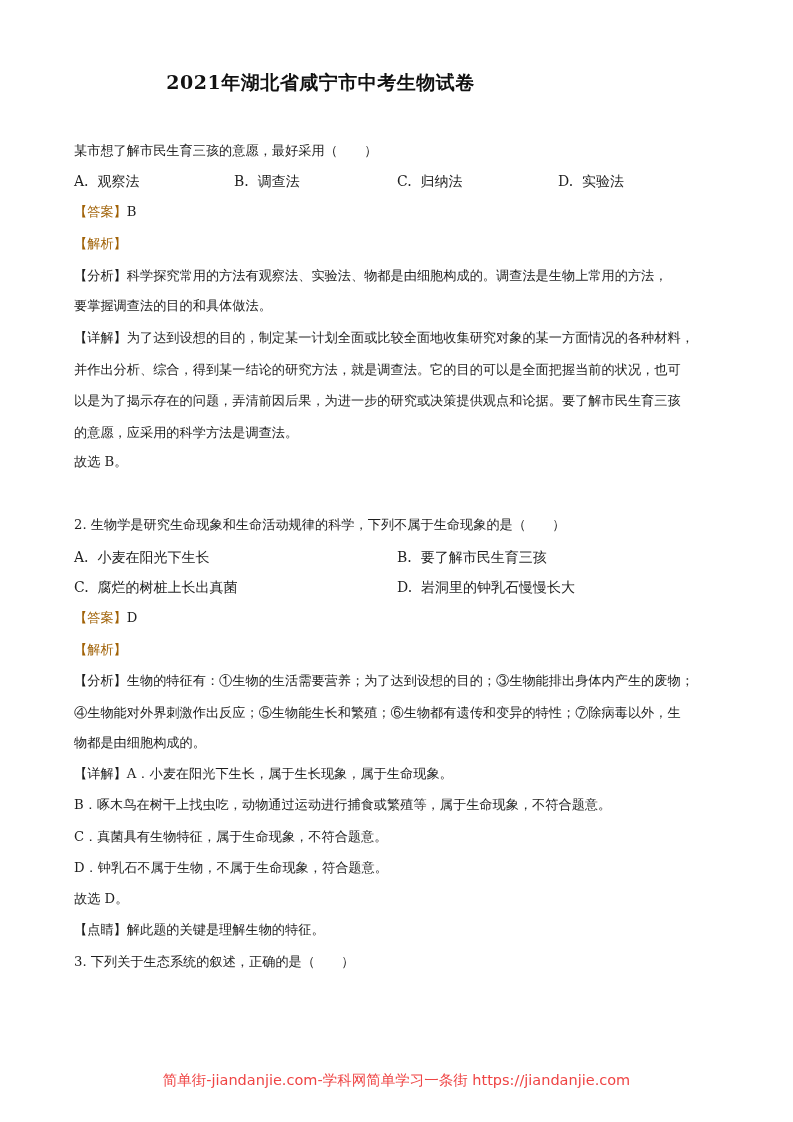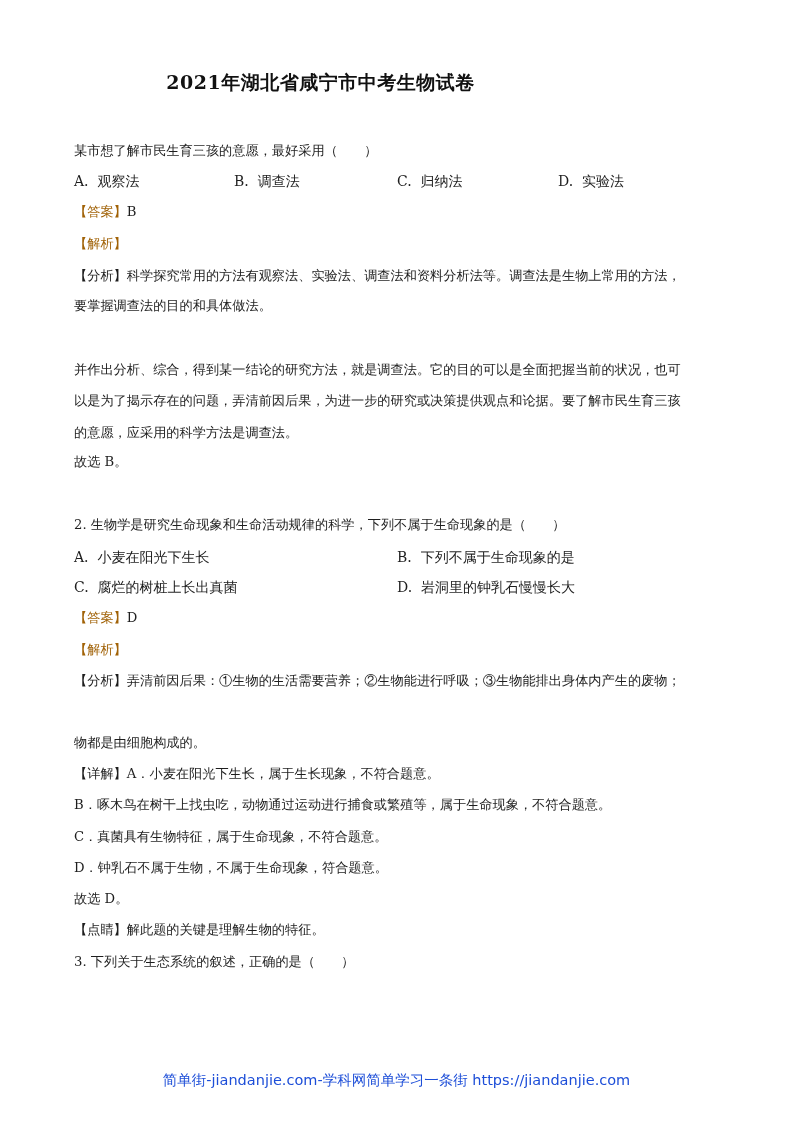--- a/index.html
+++ b/index.html
@@ -98,7 +98,7 @@
   </div>
 
   <div class="line" style="top:267px">
-    <span class="bracket-label">【分析】</span><span>科学探究常用的方法有观察法、实验法、调查法和资料分析法等。调查法是生物上常用的方法，</span>
+    <span class="bracket-label">【分析】</span><span>科学探究常用的方法有观察法、实验法、物都是由细胞构成的。调查法是生物上常用的方法，</span>
   </div>
   <div class="line" style="top:297px">要掌握调查法的目的和具体做法。</div>
 

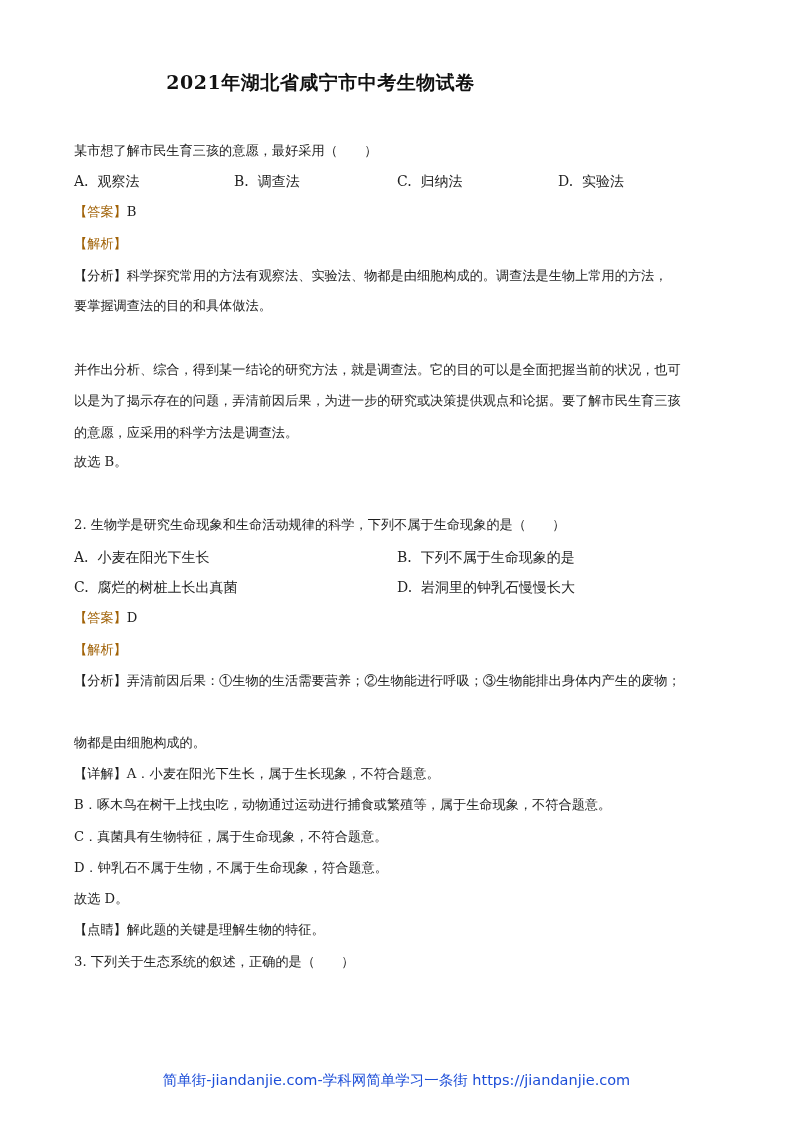--- a/index.html
+++ b/index.html
@@ -102,6 +102,9 @@
   </div>
   <div class="line" style="top:297px">要掌握调查法的目的和具体做法。</div>
 
+  <div class="line" style="top:329px">
+    <span class="bracket-label">【详解】</span><span>为了达到设想的目的，制定某一计划全面或比较全面地收集研究对象的某一方面情况的各种材料，</span>
+  </div>
   <div class="line" style="top:392px">以是为了揭示存在的问题，弄清前因后果，为进一步的研究或决策提供观点和论据。要了解市民生育三孩</div>
   <div class="line" style="top:361px">并作出分析、综合，得到某一结论的研究方法，就是调查法。它的目的可以是全面把握当前的状况，也可</div>
   <div class="line" style="top:424px">的意愿，应采用的科学方法是调查法。</div>

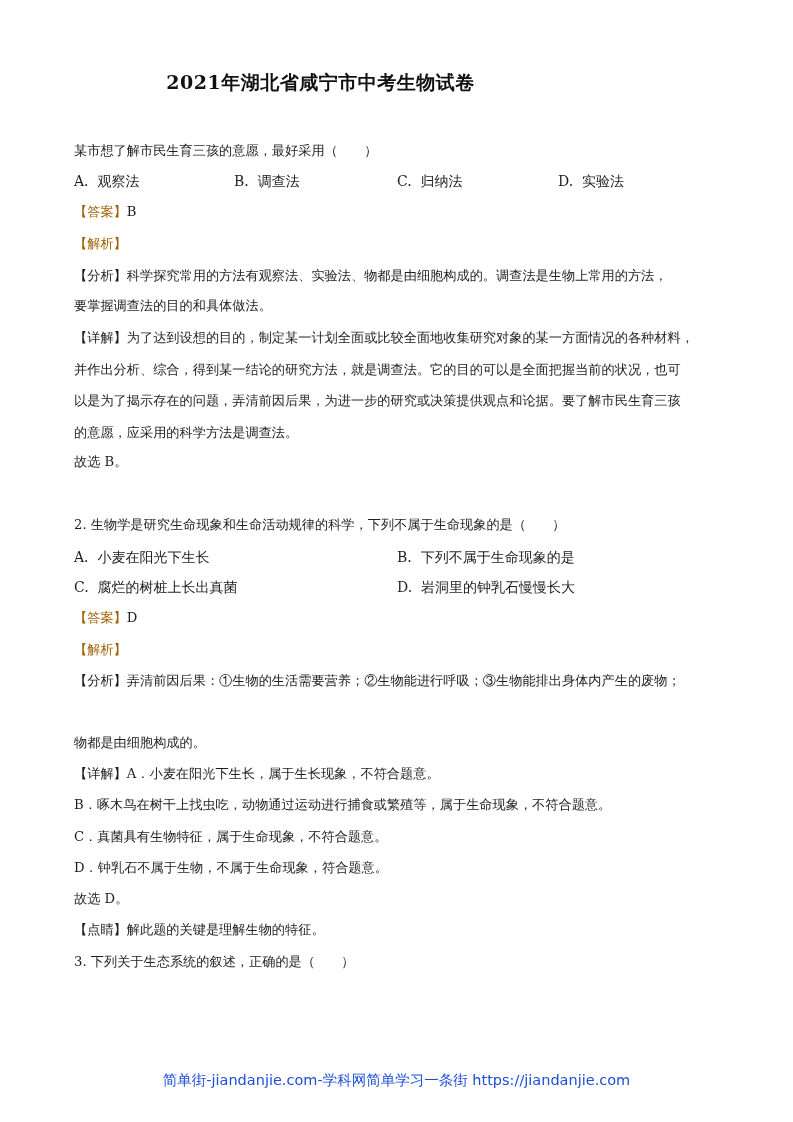--- a/index.html
+++ b/index.html
@@ -120,7 +120,7 @@
   </div>
   <div class="opt" style="left:397px; top:548px">
     <span>B.</span>&nbsp;
-    <span>下列不属于生命现象的是</span>
+    <span>要了解市民生育三孩</span>
   </div>
   <div class="opt" style="left:74px; top:578px">
     <span>C.</span>&nbsp;

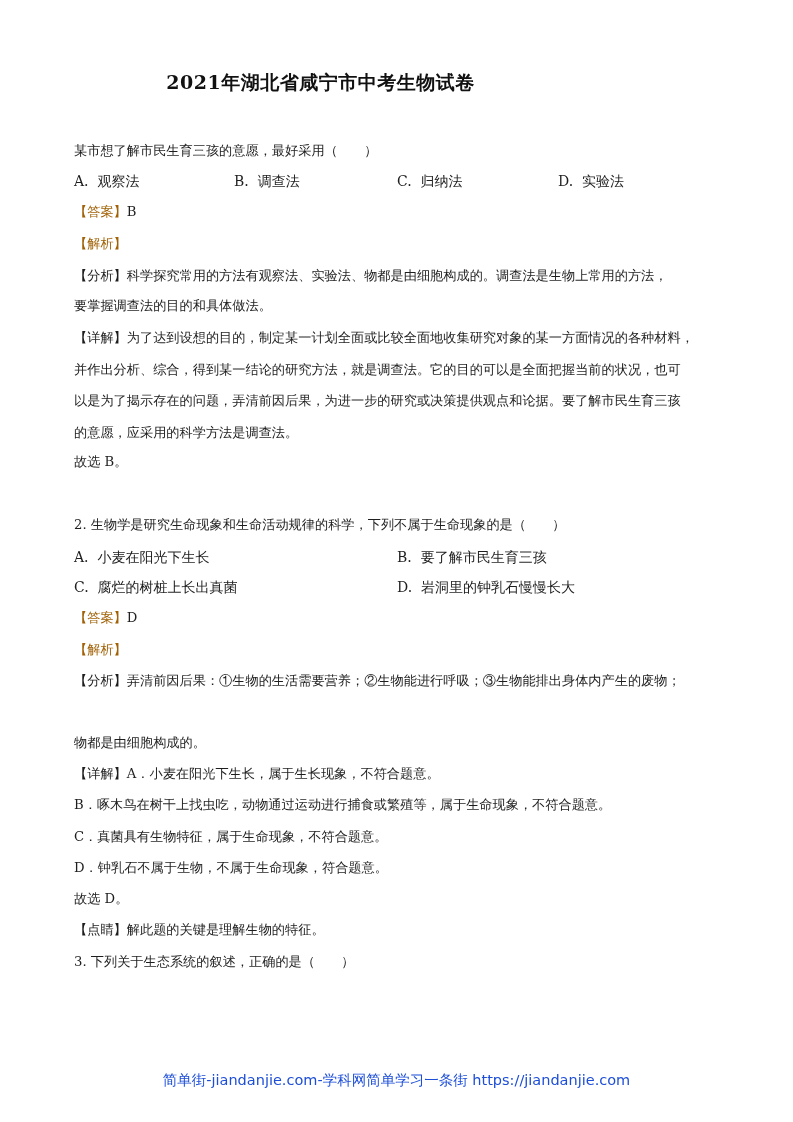--- a/index.html
+++ b/index.html
@@ -139,7 +139,7 @@
   </div>
 
   <div class="line" style="top:672px">
-    <span class="bracket-label">【分析】</span><span>弄清前因后果：①生物的生活需要营养；②生物能进行呼吸；③生物能排出身体内产生的废物；</span>
+    <span class="bracket-label">【分析】</span><span>生物的特征有：①生物的生活需要营养；为了达到设想的目的；③生物能排出身体内产生的废物；</span>
   </div>
   <div class="line" style="top:734px">物都是由细胞构成的。</div>
 

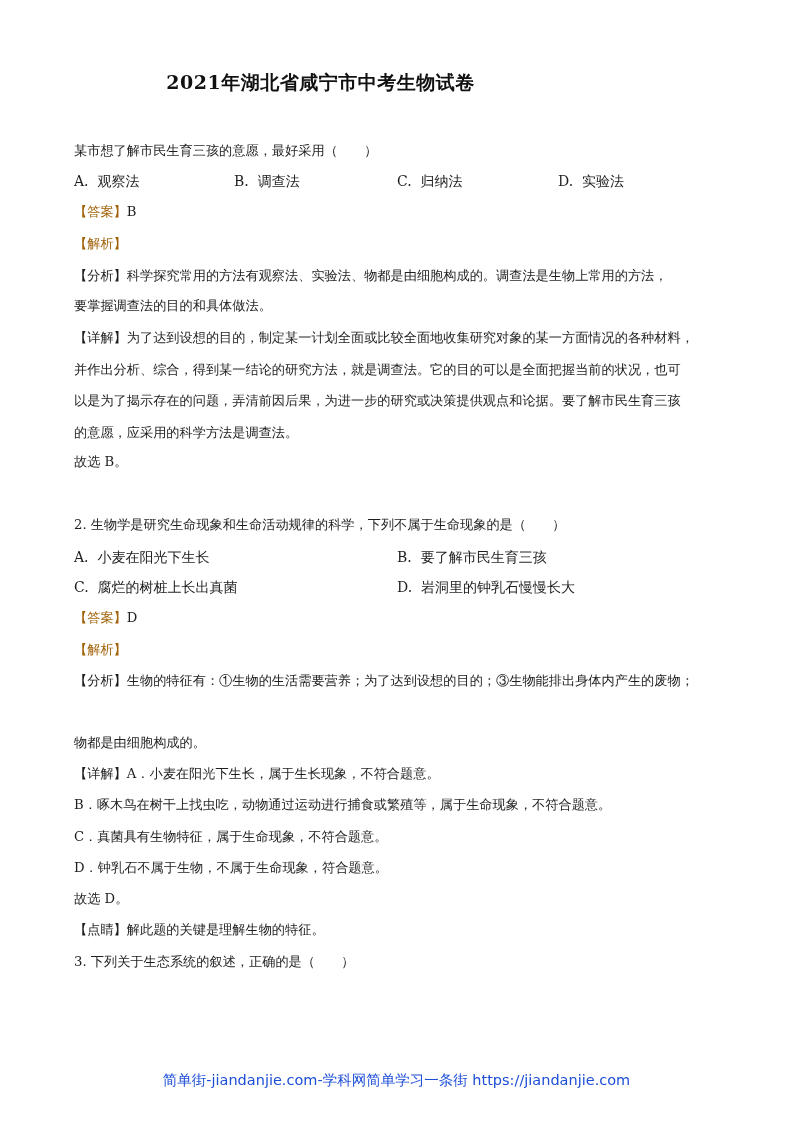--- a/index.html
+++ b/index.html
@@ -141,6 +141,7 @@
   <div class="line" style="top:672px">
     <span class="bracket-label">【分析】</span><span>生物的特征有：①生物的生活需要营养；为了达到设想的目的；③生物能排出身体内产生的废物；</span>
   </div>
+  <div class="line" style="top:704px">④生物能对外界刺激作出反应；⑤生物能生长和繁殖；⑥生物都有遗传和变异的特性；⑦除病毒以外，生</div>
   <div class="line" style="top:734px">物都是由细胞构成的。</div>
 
   <div class="line" style="top:765px">

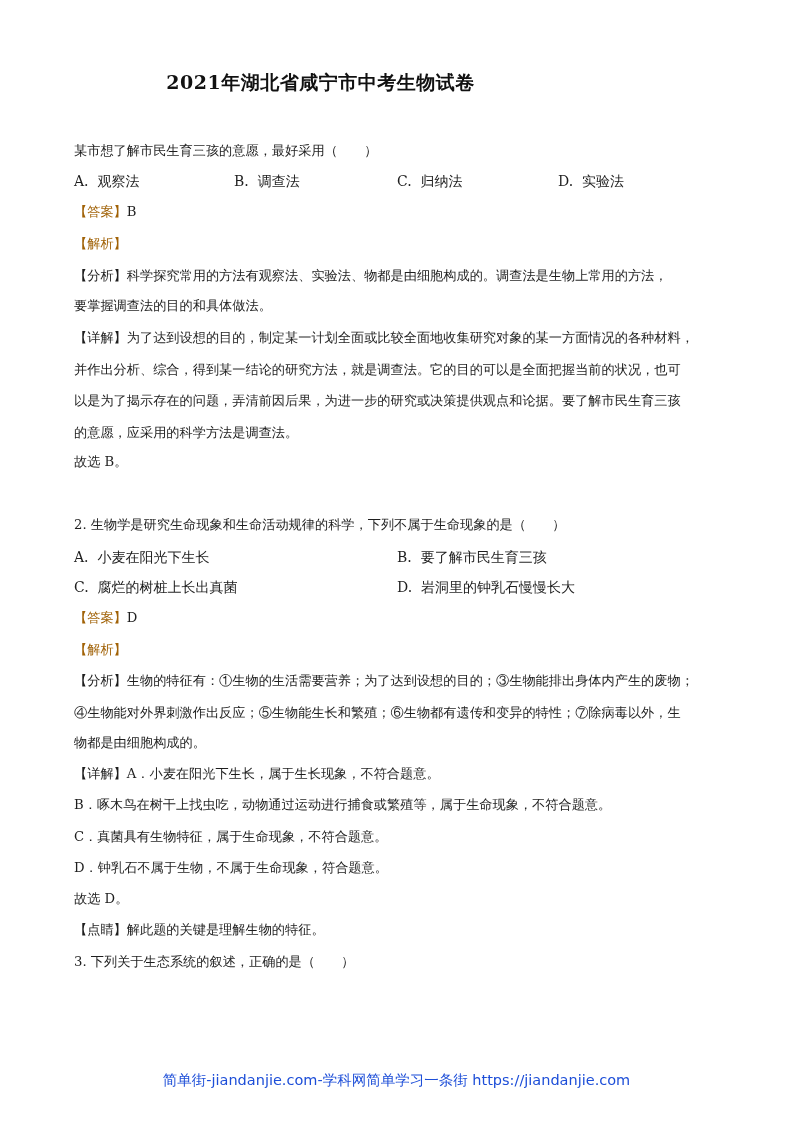--- a/index.html
+++ b/index.html
@@ -145,7 +145,7 @@
   <div class="line" style="top:734px">物都是由细胞构成的。</div>
 
   <div class="line" style="top:765px">
-    <span class="bracket-label">【详解】</span><span>A．小麦在阳光下生长，属于生长现象，不符合题意。</span>
+    <span class="bracket-label">【详解】</span><span>A．小麦在阳光下生长，属于生长现象，属于生命现象。</span>
   </div>
   <div class="line" style="top:796px">B．啄木鸟在树干上找虫吃，动物通过运动进行捕食或繁殖等，属于生命现象，不符合题意。</div>
   <div class="line" style="top:828px">C．真菌具有生物特征，属于生命现象，不符合题意。</div>

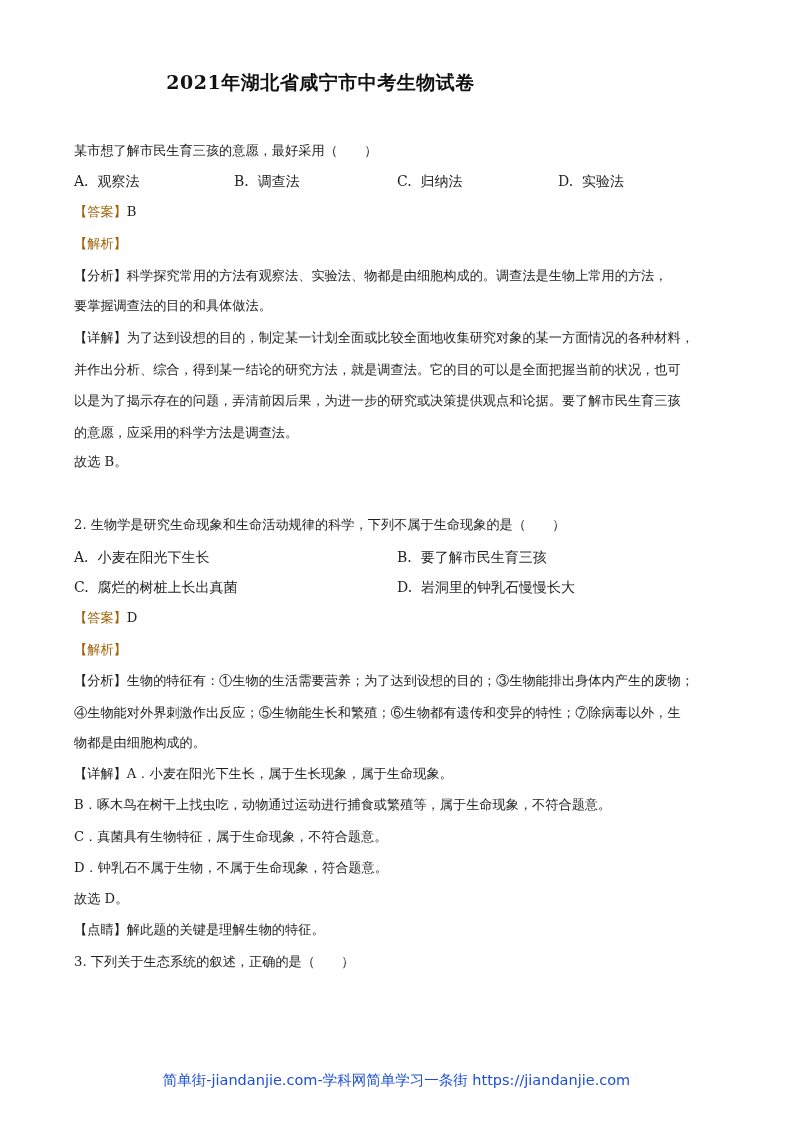--- a/index.html
+++ b/index.html
@@ -61,7 +61,7 @@
       text-align: center;
       font-family: "DejaVu Sans", "Liberation Sans", sans-serif;
       font-size: 14.5px;
-      color: #1d4ed8;
+      color: #ef4444;
     }
   </style>
 </head>

